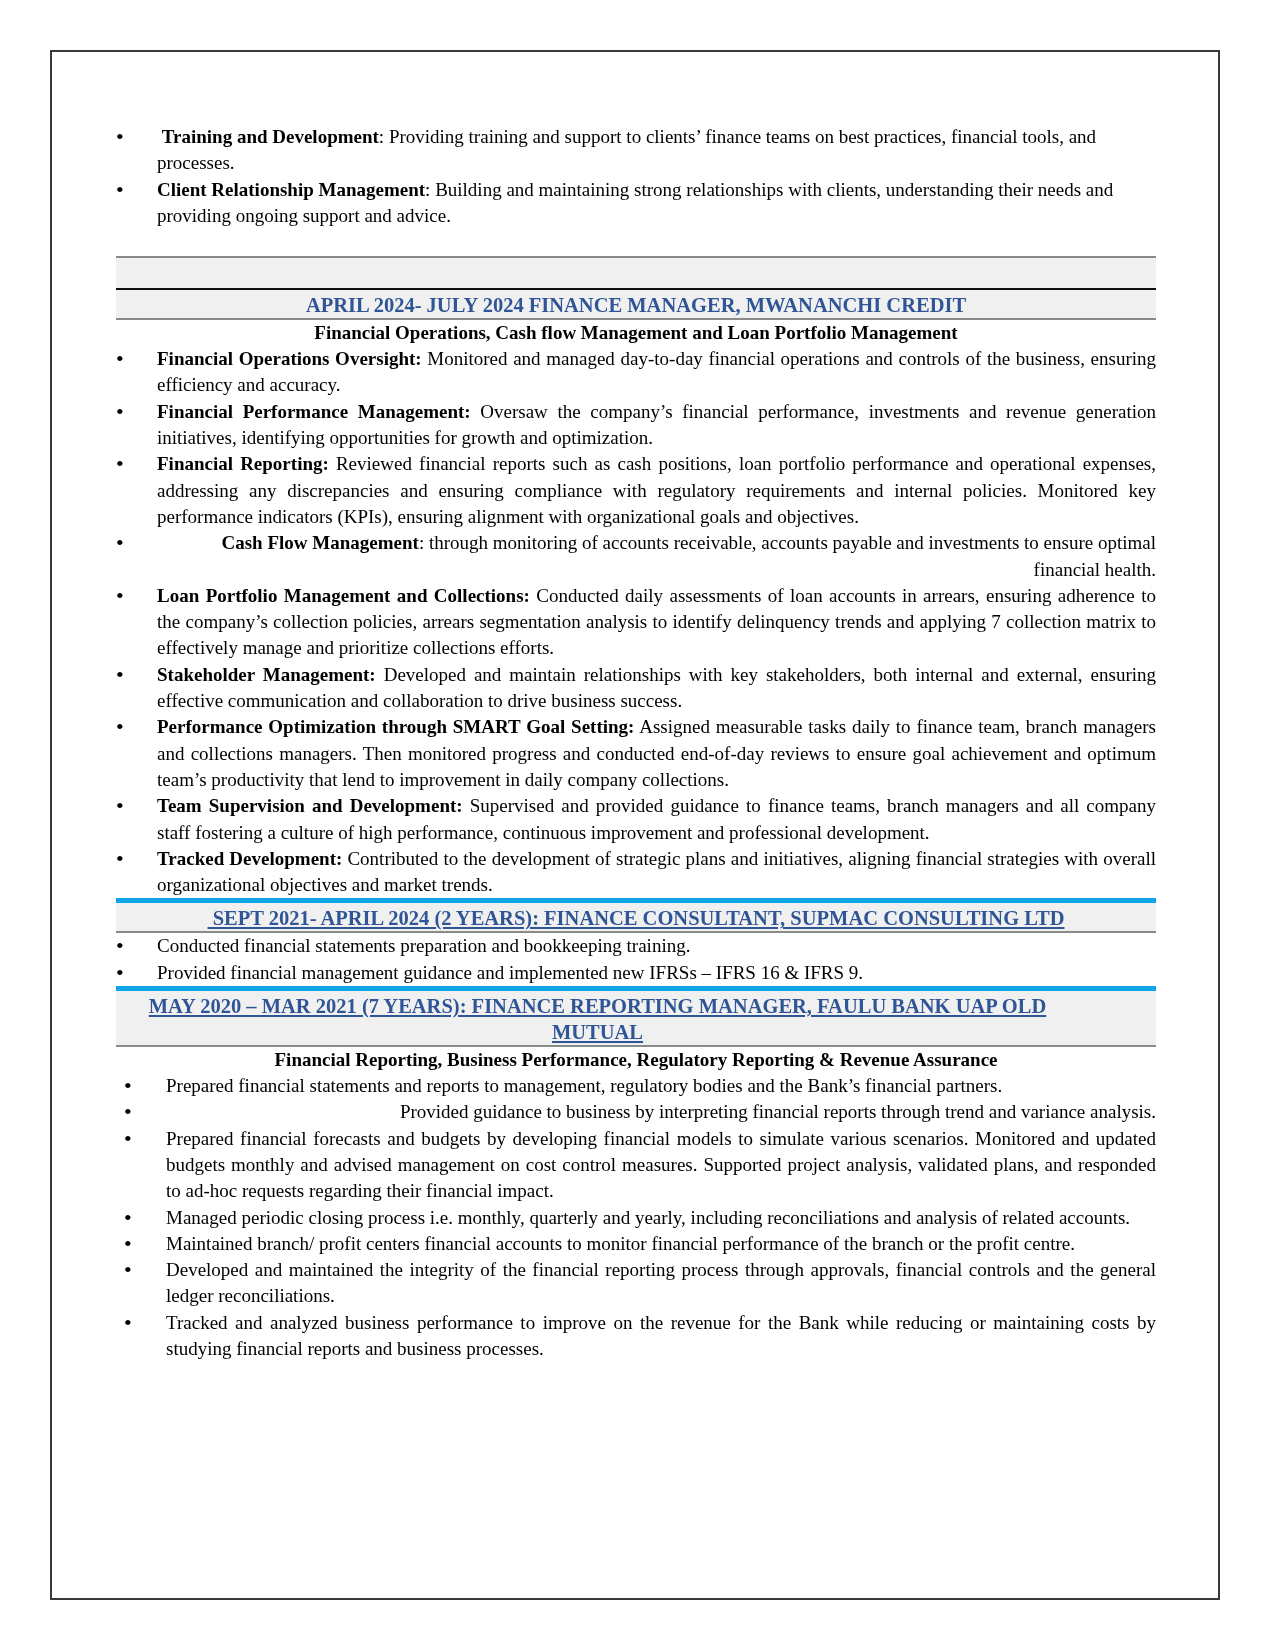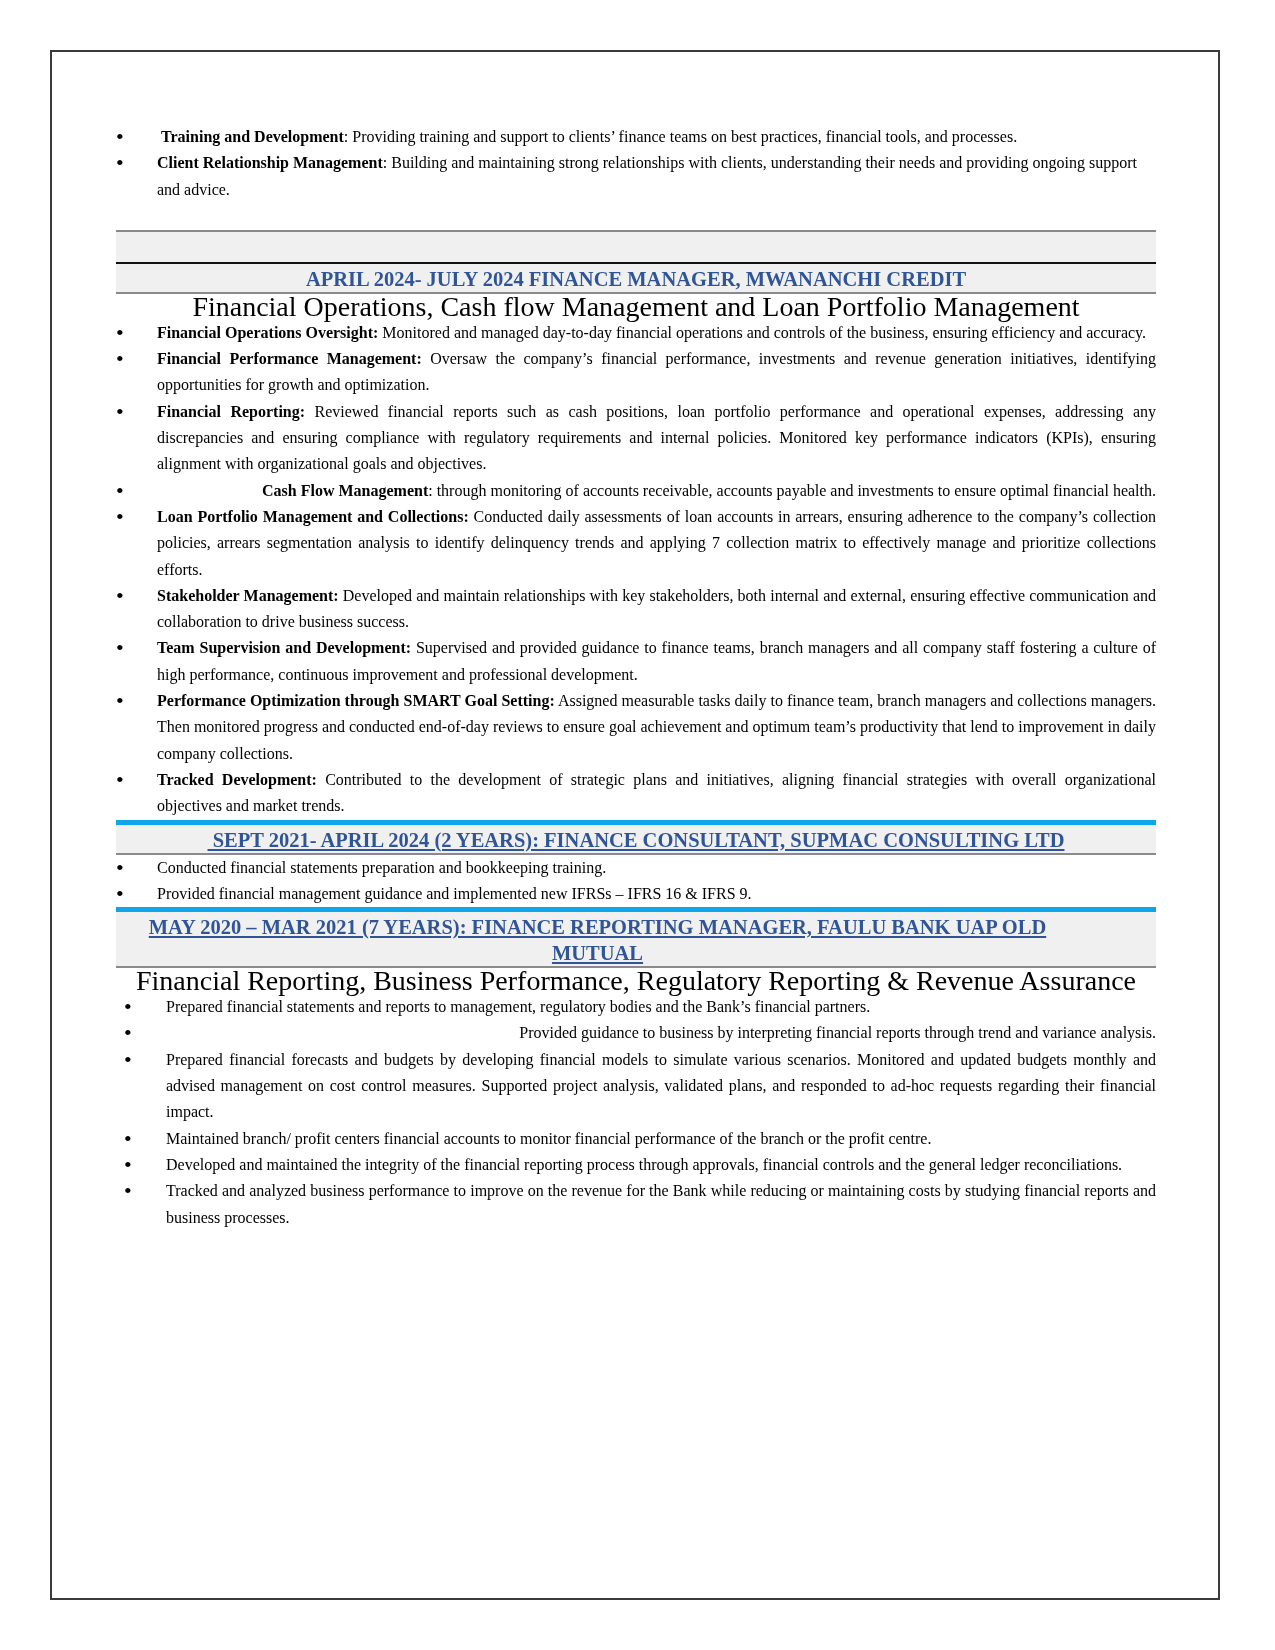--- a/index.html
+++ b/index.html
@@ -7,7 +7,7 @@
     .page-border { position: absolute; left: 50px; top: 50px; width: 1170px; height: 1550px; border: 2px solid #3a3a3a; box-sizing: border-box; }
     .content { position: absolute; left: 116px; top: 124px; width: 1040px; }
     ul.bullets { list-style: none; margin: 0; padding: 0; }
-    ul.bullets li { position: relative; padding-left: 41px; font-size: 16px; line-height: 26.3px; text-align: justify; }
+    ul.bullets li { position: relative; padding-left: 41px; font-size: 19px; line-height: 26.3px; text-align: justify; }
     ul.bullets li::before { content: "\2022"; position: absolute; left: 0; top: 0; font-size: 22px; }
     ul.bullets.left-ragged li { text-align: left; }
     ul.bullets.indented li { padding-left: 50px; margin-left: 0; }

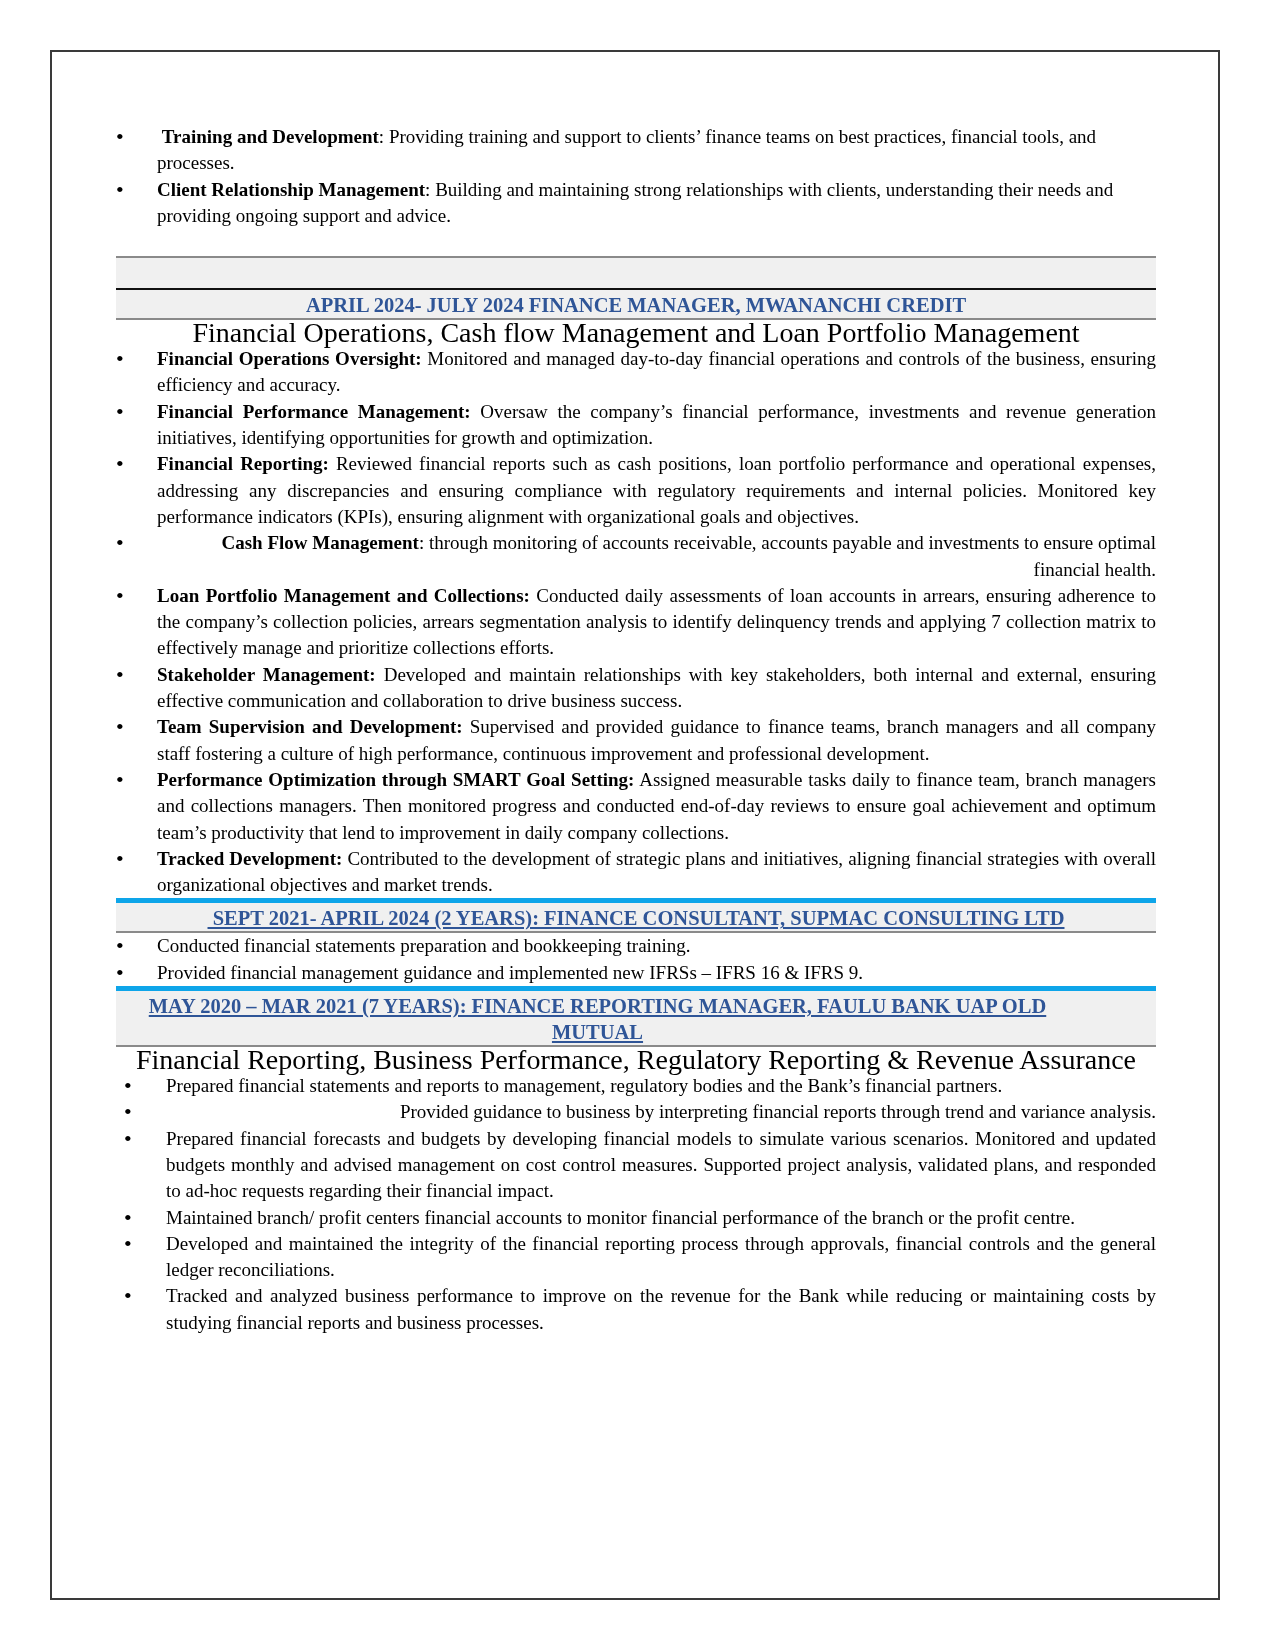--- a/index.html
+++ b/index.html
@@ -16,7 +16,7 @@
     .bar-empty { height: 30px; background: #f0f0f0; border-top: 2px solid #8a8a8a; border-bottom: 2px solid #111; margin-top: 27px; }
     .job-header { background: #f0f0f0; color: #2f5597; font-weight: bold; font-size: 20.5px; line-height: 26px; padding: 2px 3px 0 3px; border-bottom: 2px solid #8a8a8a; text-align: center; }
     .job-header.top-line { border-top: 5px solid #0ea5e9; text-decoration: underline; }
-    .subhead { text-align: center; font-weight: normal; font-size: 28px; line-height: 26px; }
+    .subhead { text-align: center; font-weight: bold; font-size: 19px; line-height: 26px; }
   </style>
 </head>
 <body>

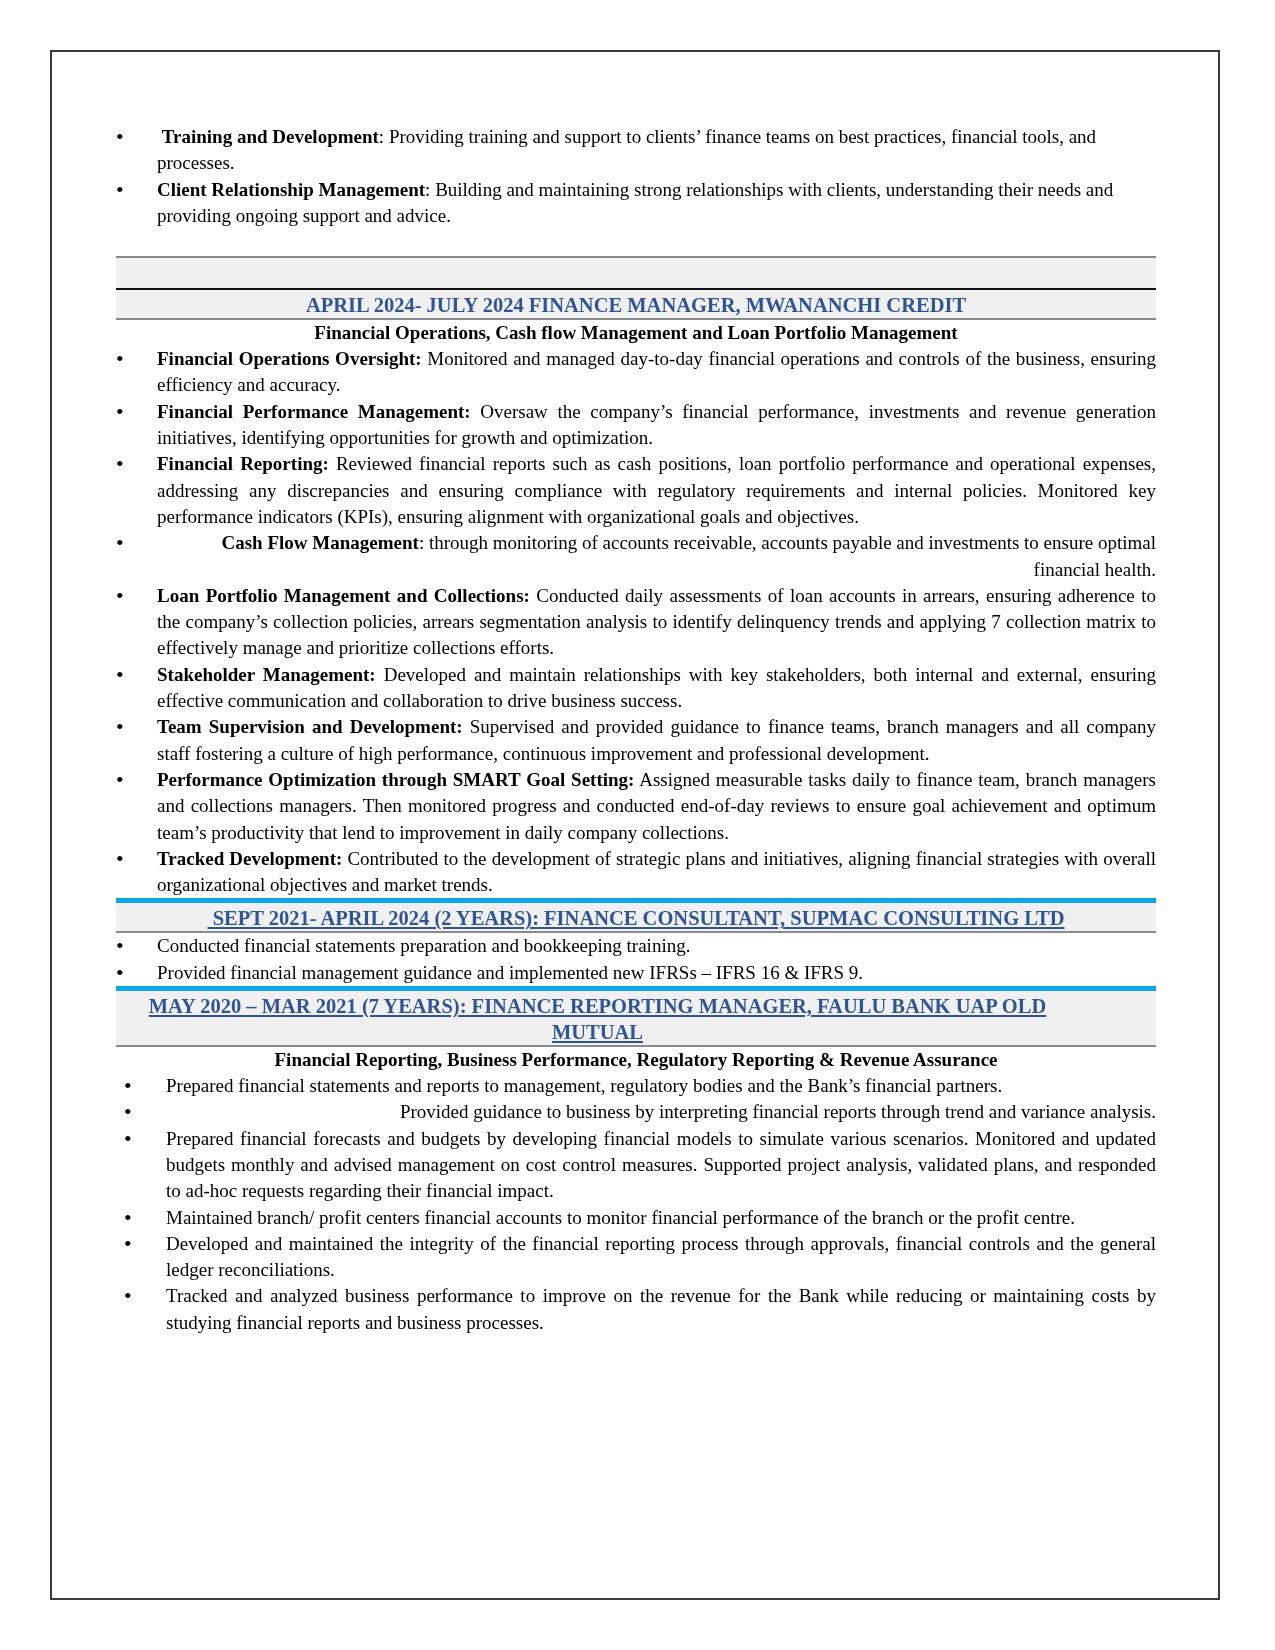--- a/index.html
+++ b/index.html
@@ -41,8 +41,8 @@
     <li style="text-align:right"><b>Cash Flow Management</b><span>: through monitoring of accounts receivable, accounts payable and investments to ensure optimal financial health.</span></li>
     <li><b>Loan Portfolio Management and Collections:</b><span> Conducted daily assessments of loan accounts in arrears, ensuring adherence to the company’s collection policies, arrears segmentation analysis to identify delinquency trends and applying 7 collection matrix to effectively manage and prioritize collections efforts.</span></li>
     <li><b>Stakeholder Management:</b><span> Developed and maintain relationships with key stakeholders, both internal and external, ensuring effective communication and collaboration to drive business success.</span></li>
+    <li><b>Performance Optimization through SMART Goal Setting:</b><span> Assigned measurable tasks daily to finance team, branch managers and collections managers. Then monitored progress and conducted end-of-day reviews to ensure goal achievement and optimum team’s productivity that lend to improvement in daily company collections.</span></li>
     <li><b>Team Supervision and Development:</b><span> Supervised and provided guidance to finance teams, branch managers and all company staff fostering a culture of high performance, continuous improvement and professional development.</span></li>
-    <li><b>Performance Optimization through SMART Goal Setting:</b><span> Assigned measurable tasks daily to finance team, branch managers and collections managers. Then monitored progress and conducted end-of-day reviews to ensure goal achievement and optimum team’s productivity that lend to improvement in daily company collections.</span></li>
     <li><b>Tracked Development:</b><span> Contributed to the development of strategic plans and initiatives, aligning financial strategies with overall organizational objectives and market trends.</span></li>
   </ul>
 

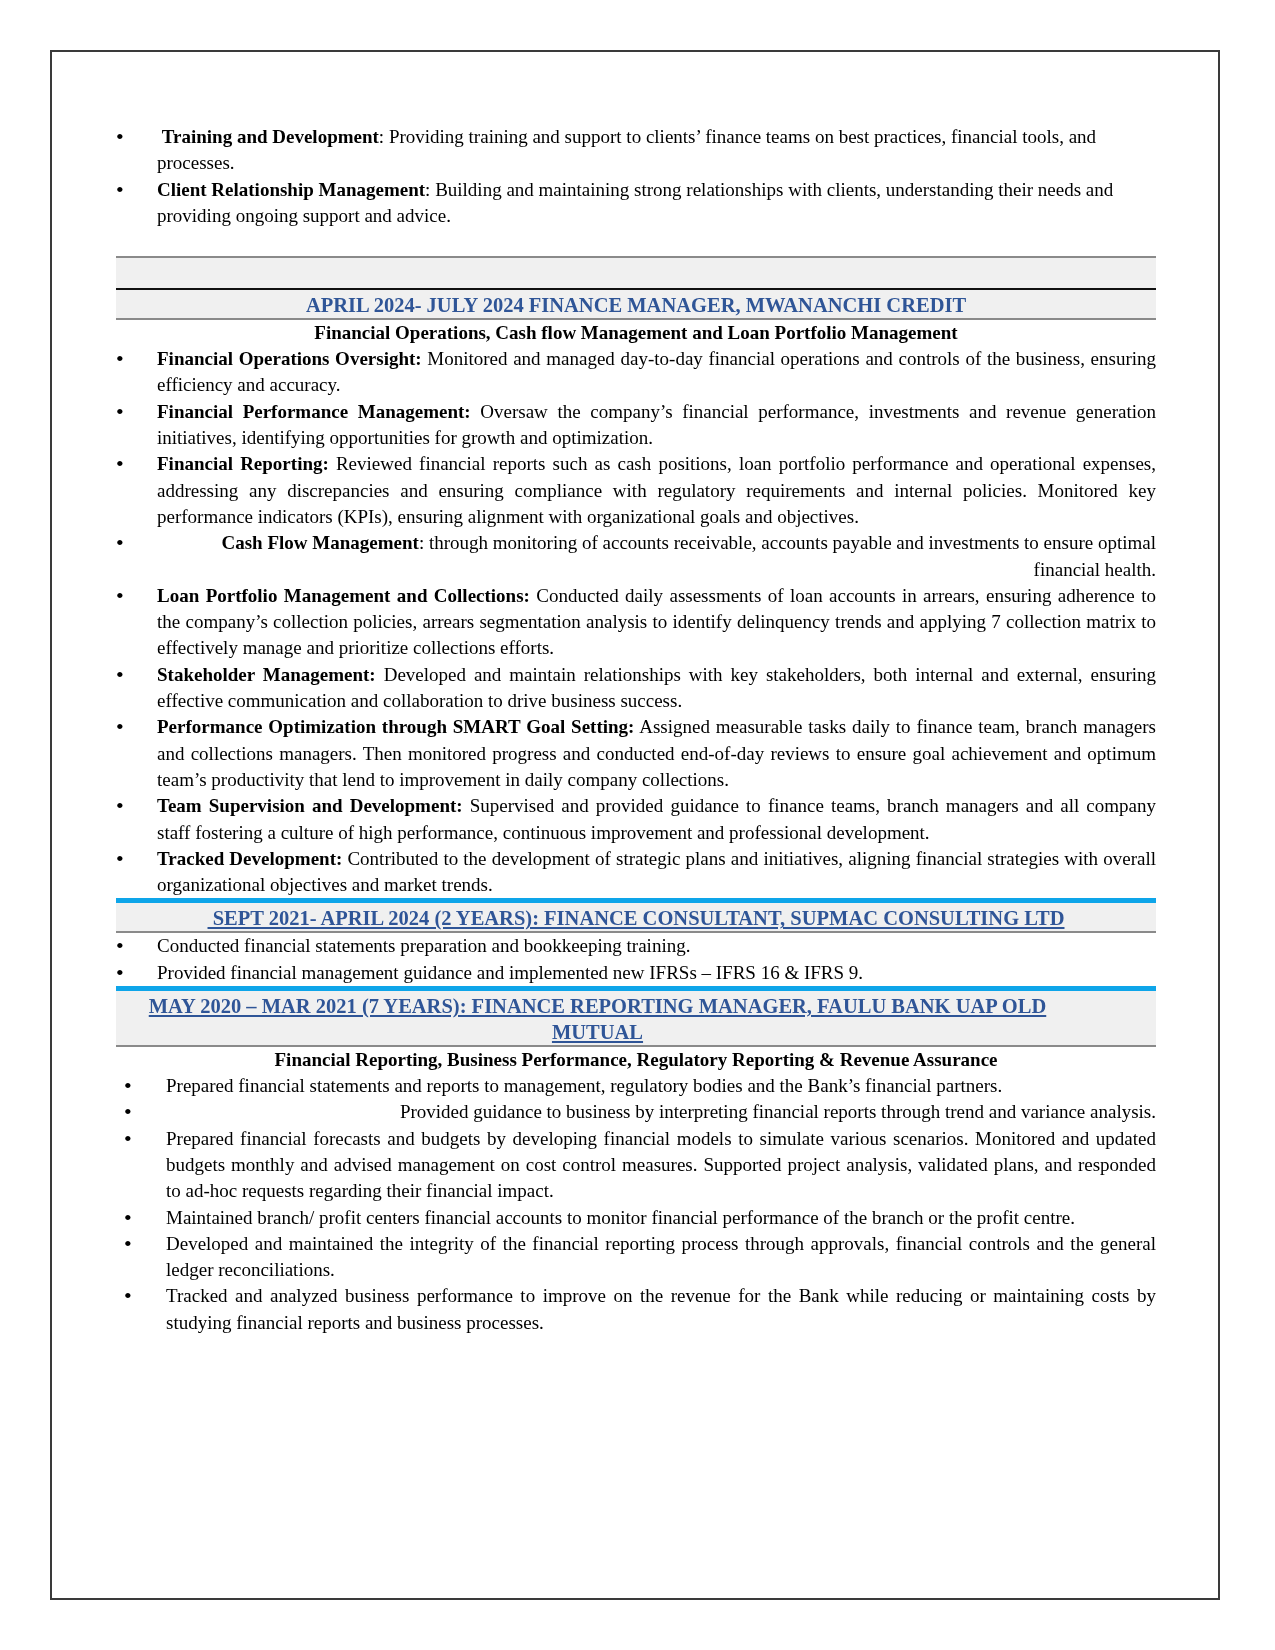--- a/index.html
+++ b/index.html
@@ -58,6 +58,7 @@
     <li>Prepared financial statements and reports to management, regulatory bodies and the Bank’s financial partners.</li>
     <li style="text-align:right">Provided guidance to business by interpreting financial reports through trend and variance analysis.</li>
     <li>Prepared financial forecasts and budgets by developing financial models to simulate various scenarios. Monitored and updated budgets monthly and advised management on cost control measures. Supported project analysis, validated plans, and responded to ad-hoc requests regarding their financial impact.</li>
+    <li>Managed periodic closing process i.e. monthly, quarterly and yearly, including reconciliations and analysis of related accounts.</li>
     <li>Maintained branch/ profit centers financial accounts to monitor financial performance of the branch or the profit centre.</li>
     <li>Developed and maintained the integrity of the financial reporting process through approvals, financial controls and the general ledger reconciliations.</li>
     <li>Tracked and analyzed business performance to improve on the revenue for the Bank while reducing or maintaining costs by studying financial reports and business processes.</li>

